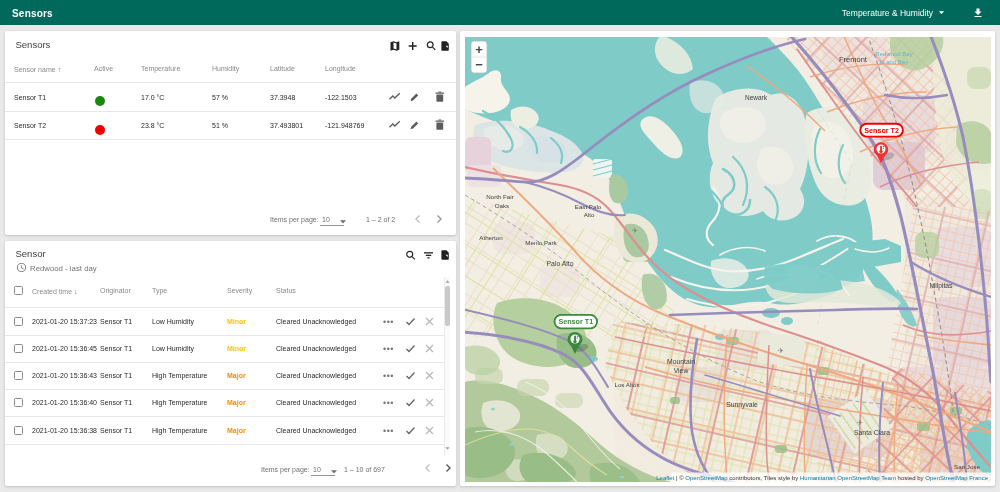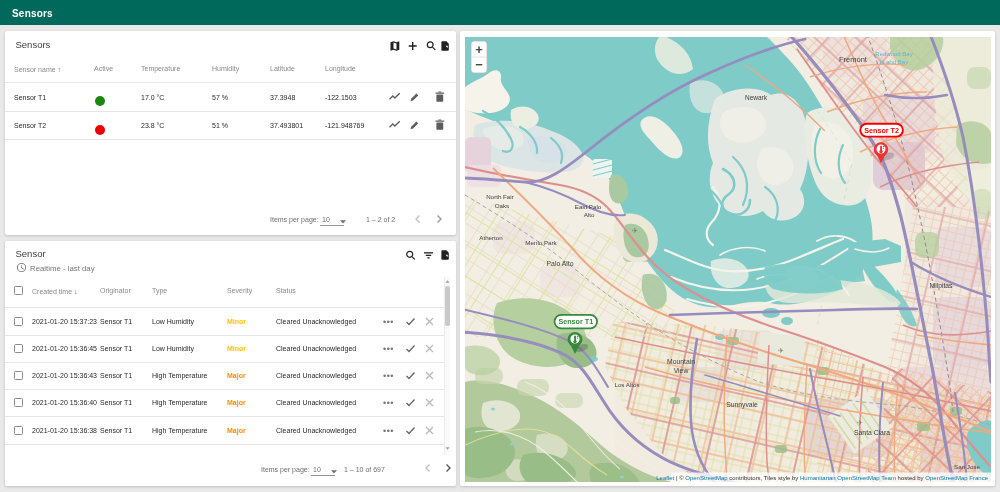--- a/index.html
+++ b/index.html
@@ -28,6 +28,15 @@
 
 <div class="topbar">
   <div class="title">Sensors</div>
+  <div class="right">
+    <span style="font-size:8.5px; margin-right:4px;">Temperature &amp; Humidity</span>
+    <svg width="9" height="9" viewBox="0 0 10 10" style="margin-right:26px;">
+        <path d="M2 3.5 L5 6.8 L8 3.5 Z" fill="#fff"></path>
+      </svg>
+    <svg width="12" height="12" viewBox="0 0 24 24" style="margin-right:6px;">
+        <path fill="#fff" d="M5 20h14v-2H5v2zM19 9h-4V3H9v6H5l7 7 7-7z"></path>
+      </svg>
+  </div>
 </div>
 
 <div class="card" id="sensorsCard">

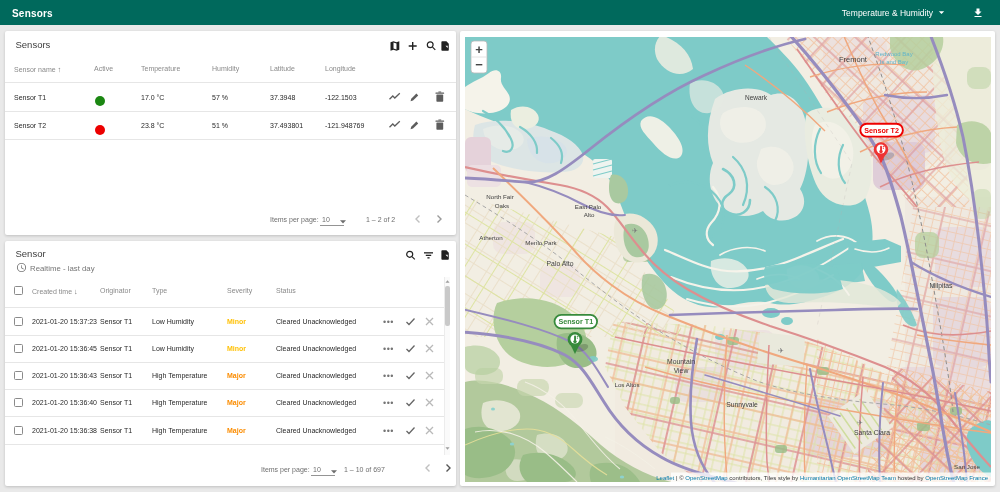--- a/index.html
+++ b/index.html
@@ -115,7 +115,7 @@
   <svg class="abs" style="left:11px;top:21px;" width="11" height="11" viewBox="0 0 24 24">
       <path fill="#757575" d="M12 2a10 10 0 1 0 0 20 10 10 0 0 0 0-20zm0 18a8 8 0 1 1 0-16 8 8 0 0 1 0 16zm.5-13H11v6l5.2 3.1.8-1.3-4.5-2.7z"></path>
     </svg>
-  <div class="abs" style="left:25px;top:22.5px;font-size:7.8px;color:#757575;">Realtime - last day</div>
+  <div class="abs" style="left:25px;top:22.5px;font-size:7.8px;color:#757575;">Redwood - last day</div>
 
   <svg class="abs" style="left:400px;top:9px;" width="46" height="11" viewBox="0 0 46 11">
     <g fill="none" stroke="#212121" stroke-width="1.2">

